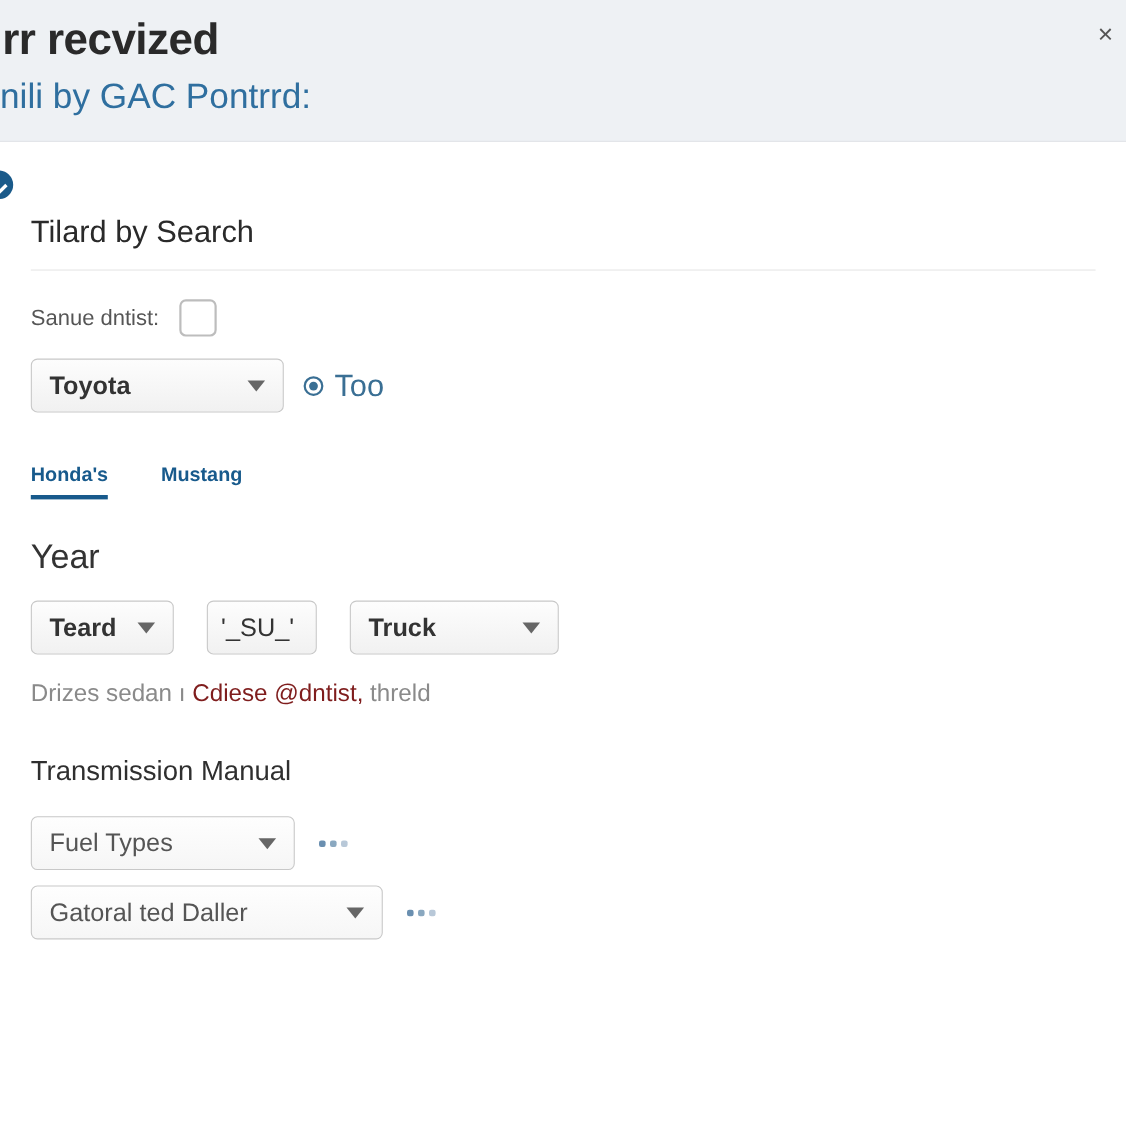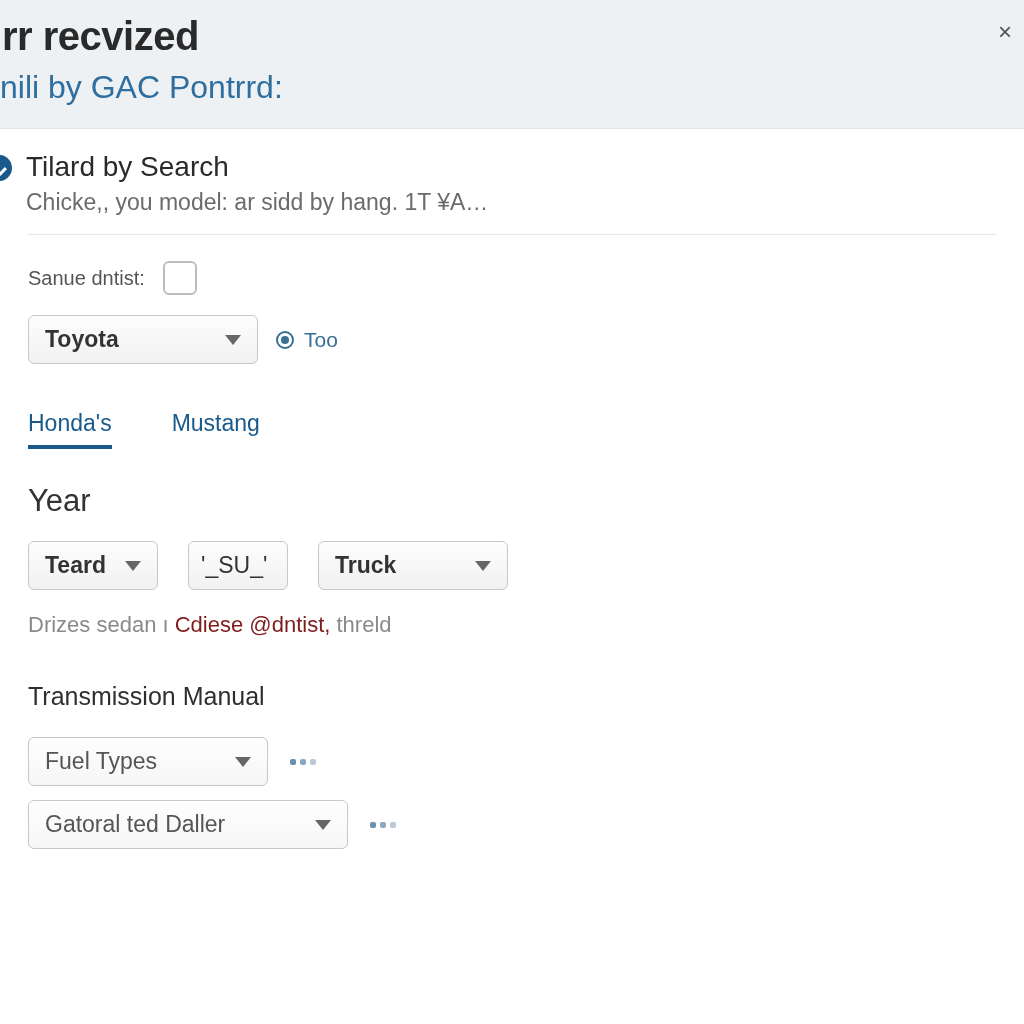--- a/index.html
+++ b/index.html
@@ -47,6 +47,7 @@
     gap: 14px;
     padding-bottom: 18px;
     border-bottom: 1px solid #e6e6e6;
+    flex-direction: column;
   }
   .section-head .icon-circle {
     width: 26px; height: 26px;

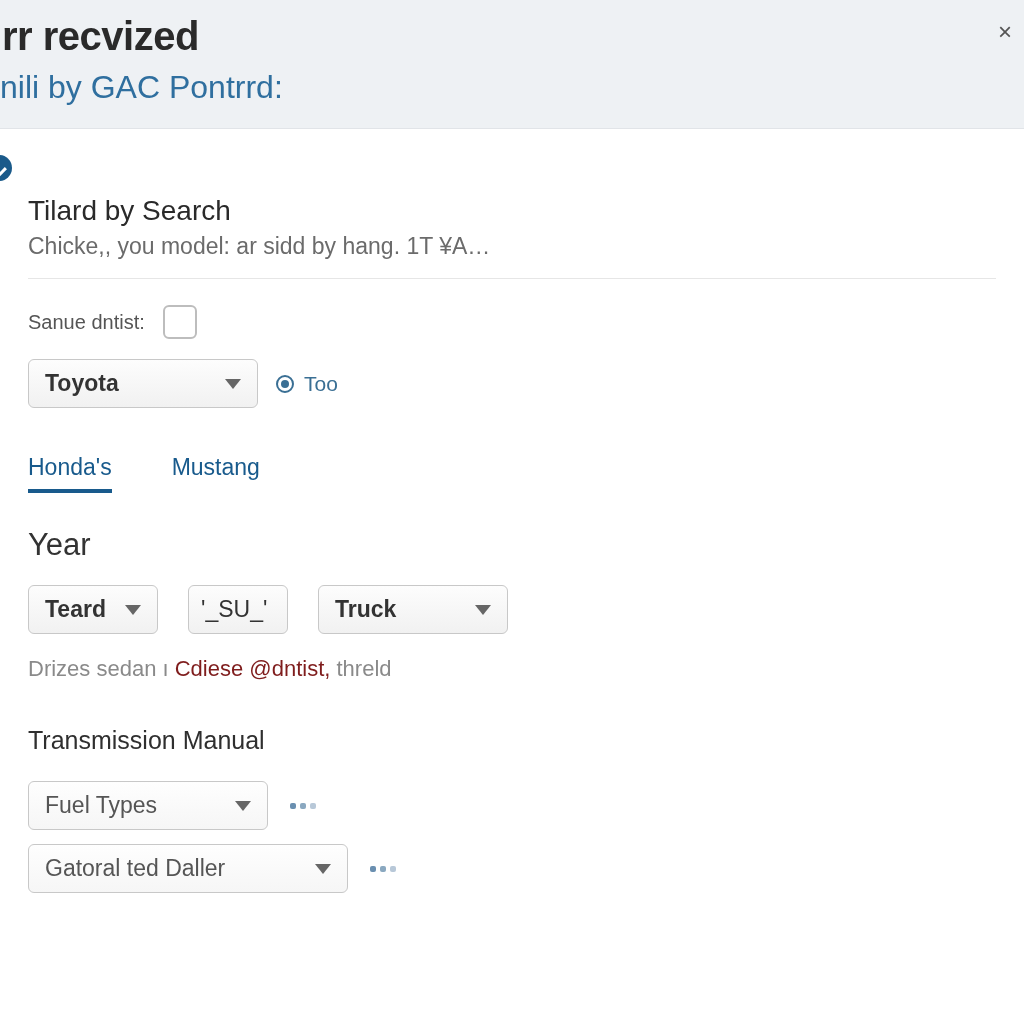--- a/index.html
+++ b/index.html
@@ -177,7 +177,6 @@
     <div class="icon-circle"></div>
     <div class="section-head-text">
       <h2>Tilard by Search</h2>
-      <p>Chicke,, you model: ar sidd by hang. 1T ¥A…</p>
     </div>
   </div>
 

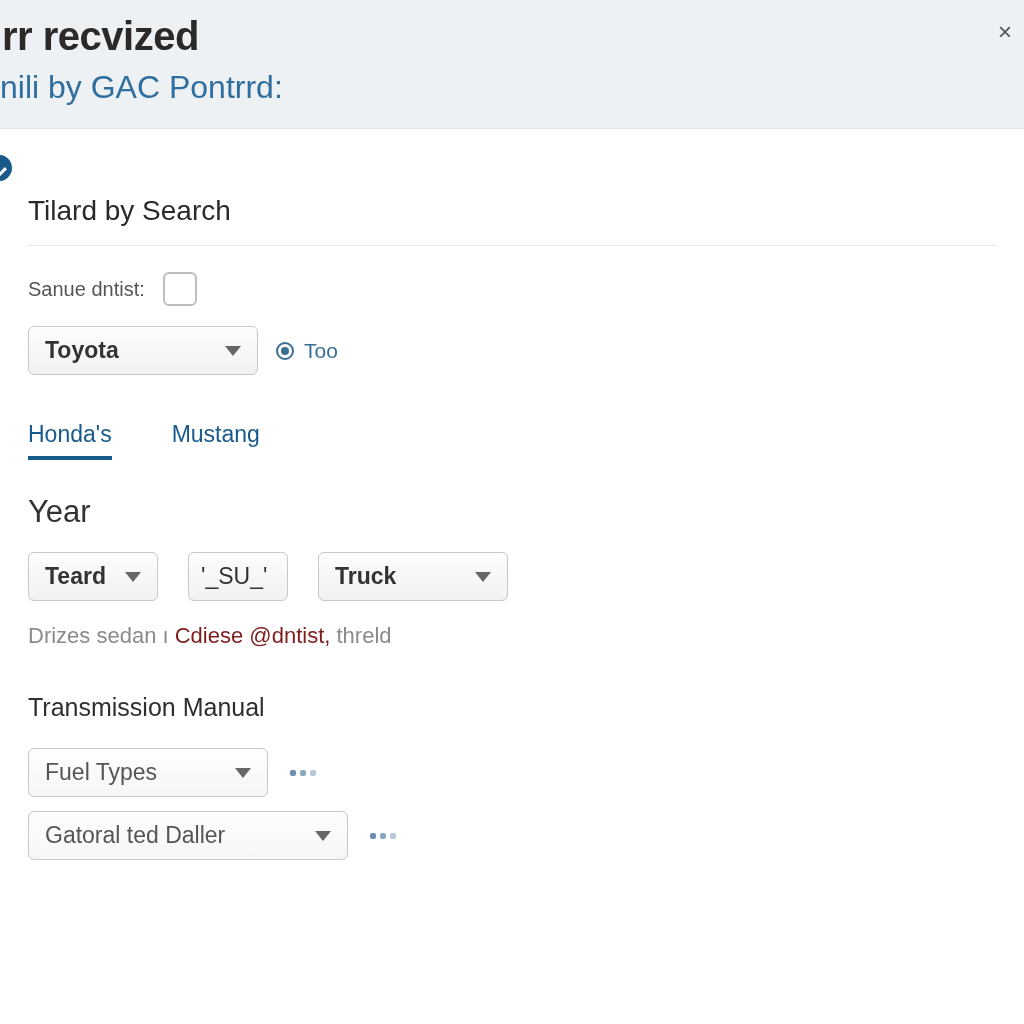--- a/index.html
+++ b/index.html
@@ -118,7 +118,7 @@
   }
   .radio-inline{
     display:inline-flex; align-items:center; gap:10px;
-    font-size:21px; color:#3a6f94;
+    font-size:28px; color:#3a6f94;
   }
   .radio-dot{
     width:18px;height:18px;border:2px solid #3a6f94;border-radius:50%;

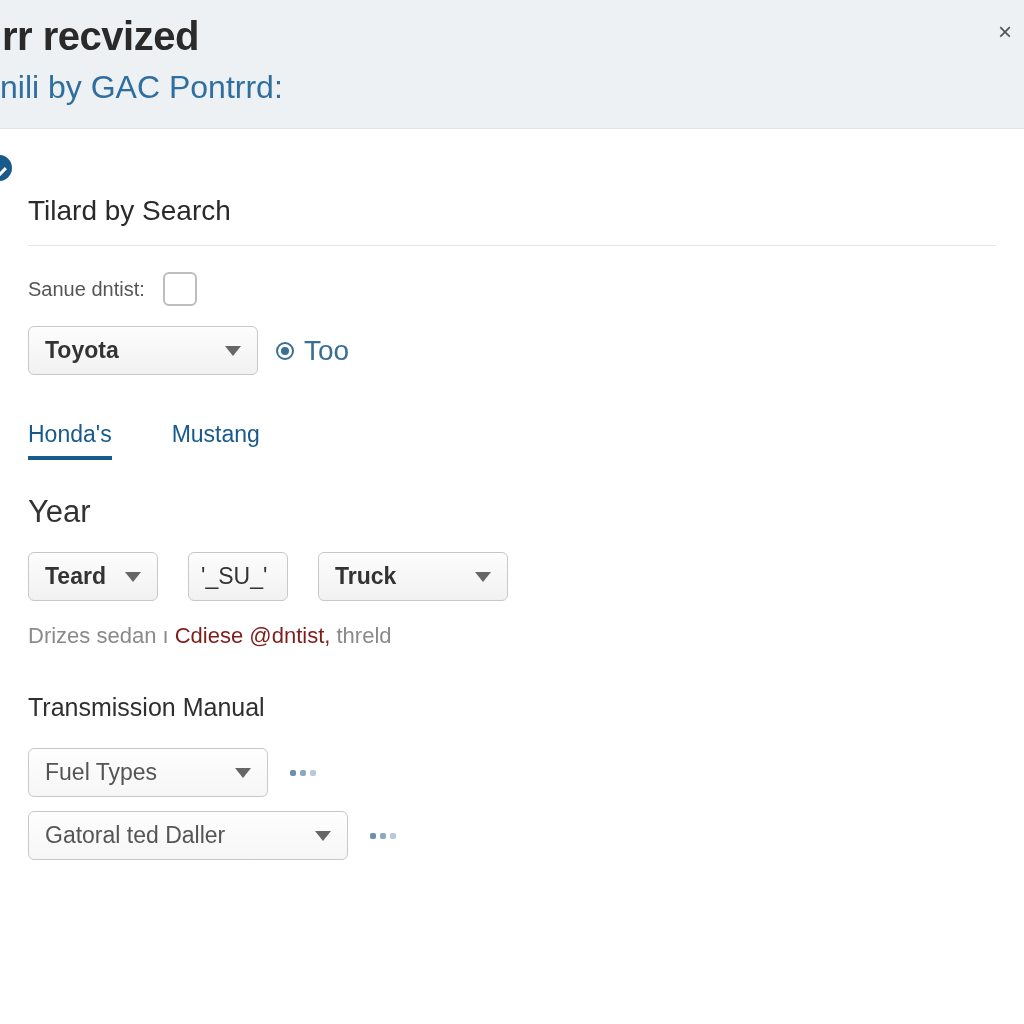--- a/index.html
+++ b/index.html
@@ -126,10 +126,10 @@
   }
   .radio-dot::after{content:"";width:8px;height:8px;background:#3a6f94;border-radius:50%;}
   .tabs{
-    display:flex; gap:60px;
+    display:flex; gap:48px;
     margin-top:46px;
-    font-size:23px;
-    font-weight:400;
+    font-size:18px;
+    font-weight:700;
     color:#185a8c;
   }
   .tab{ cursor:pointer; padding-bottom:8px; }

